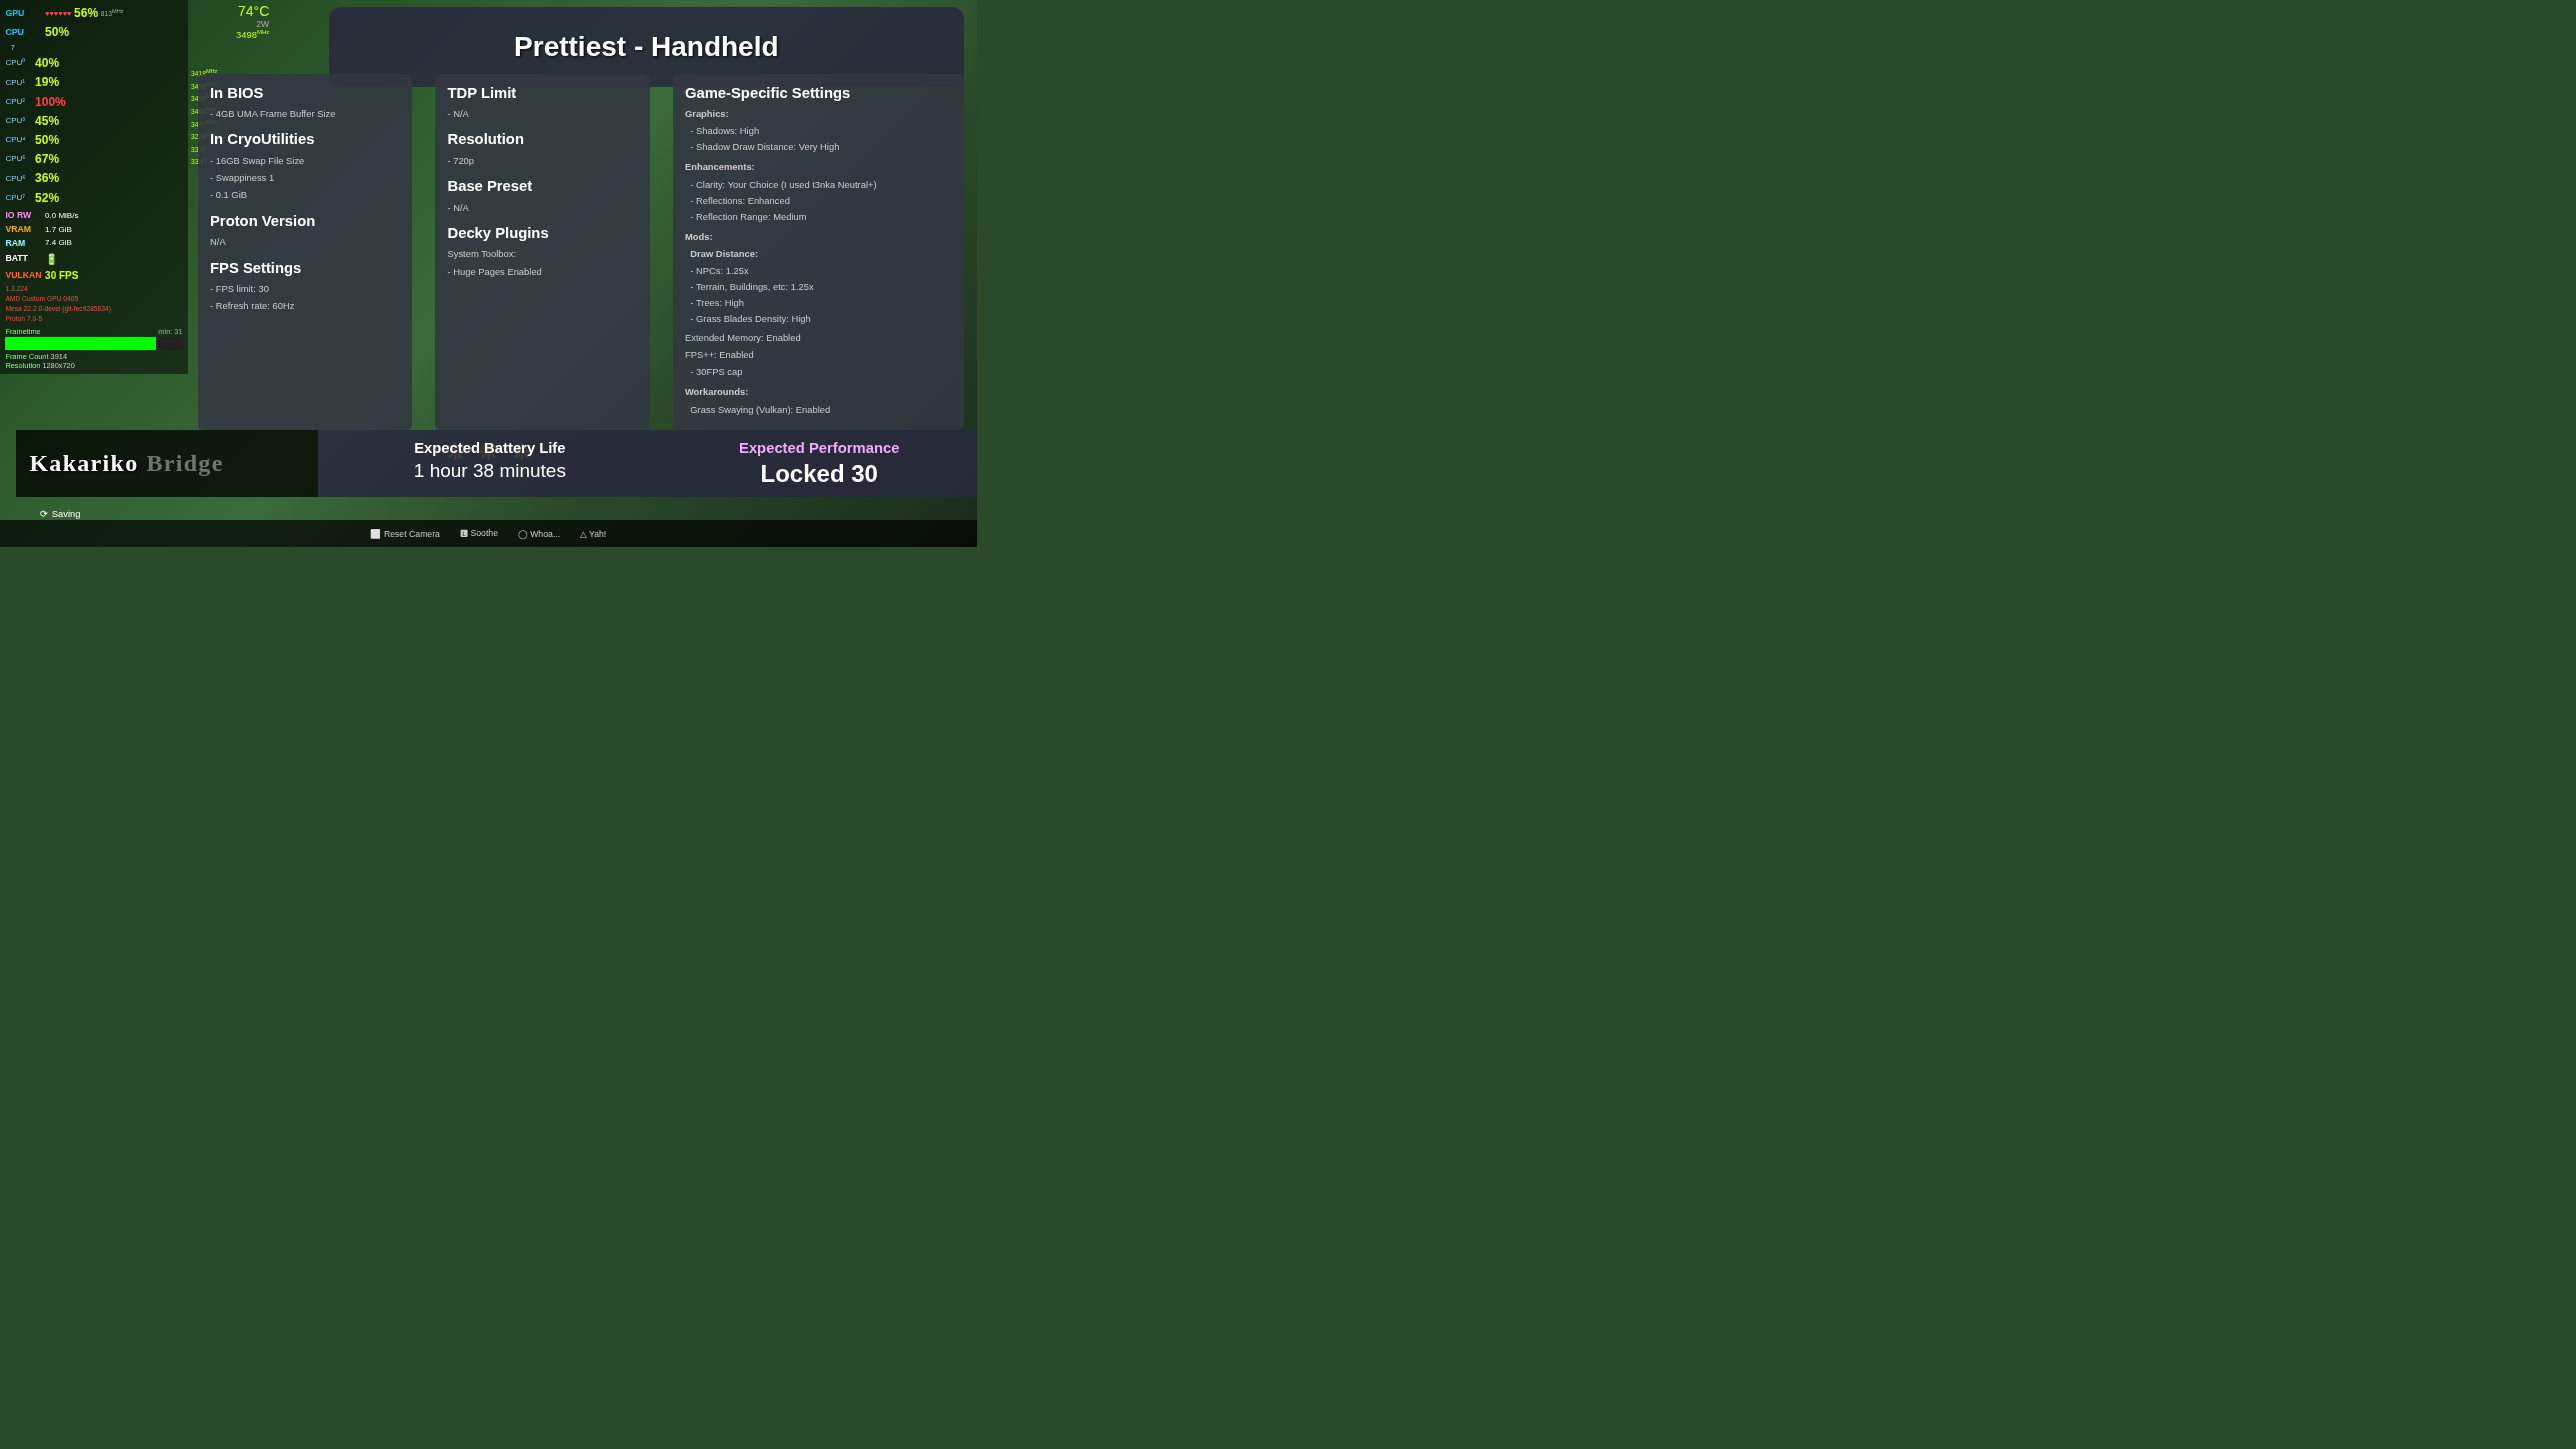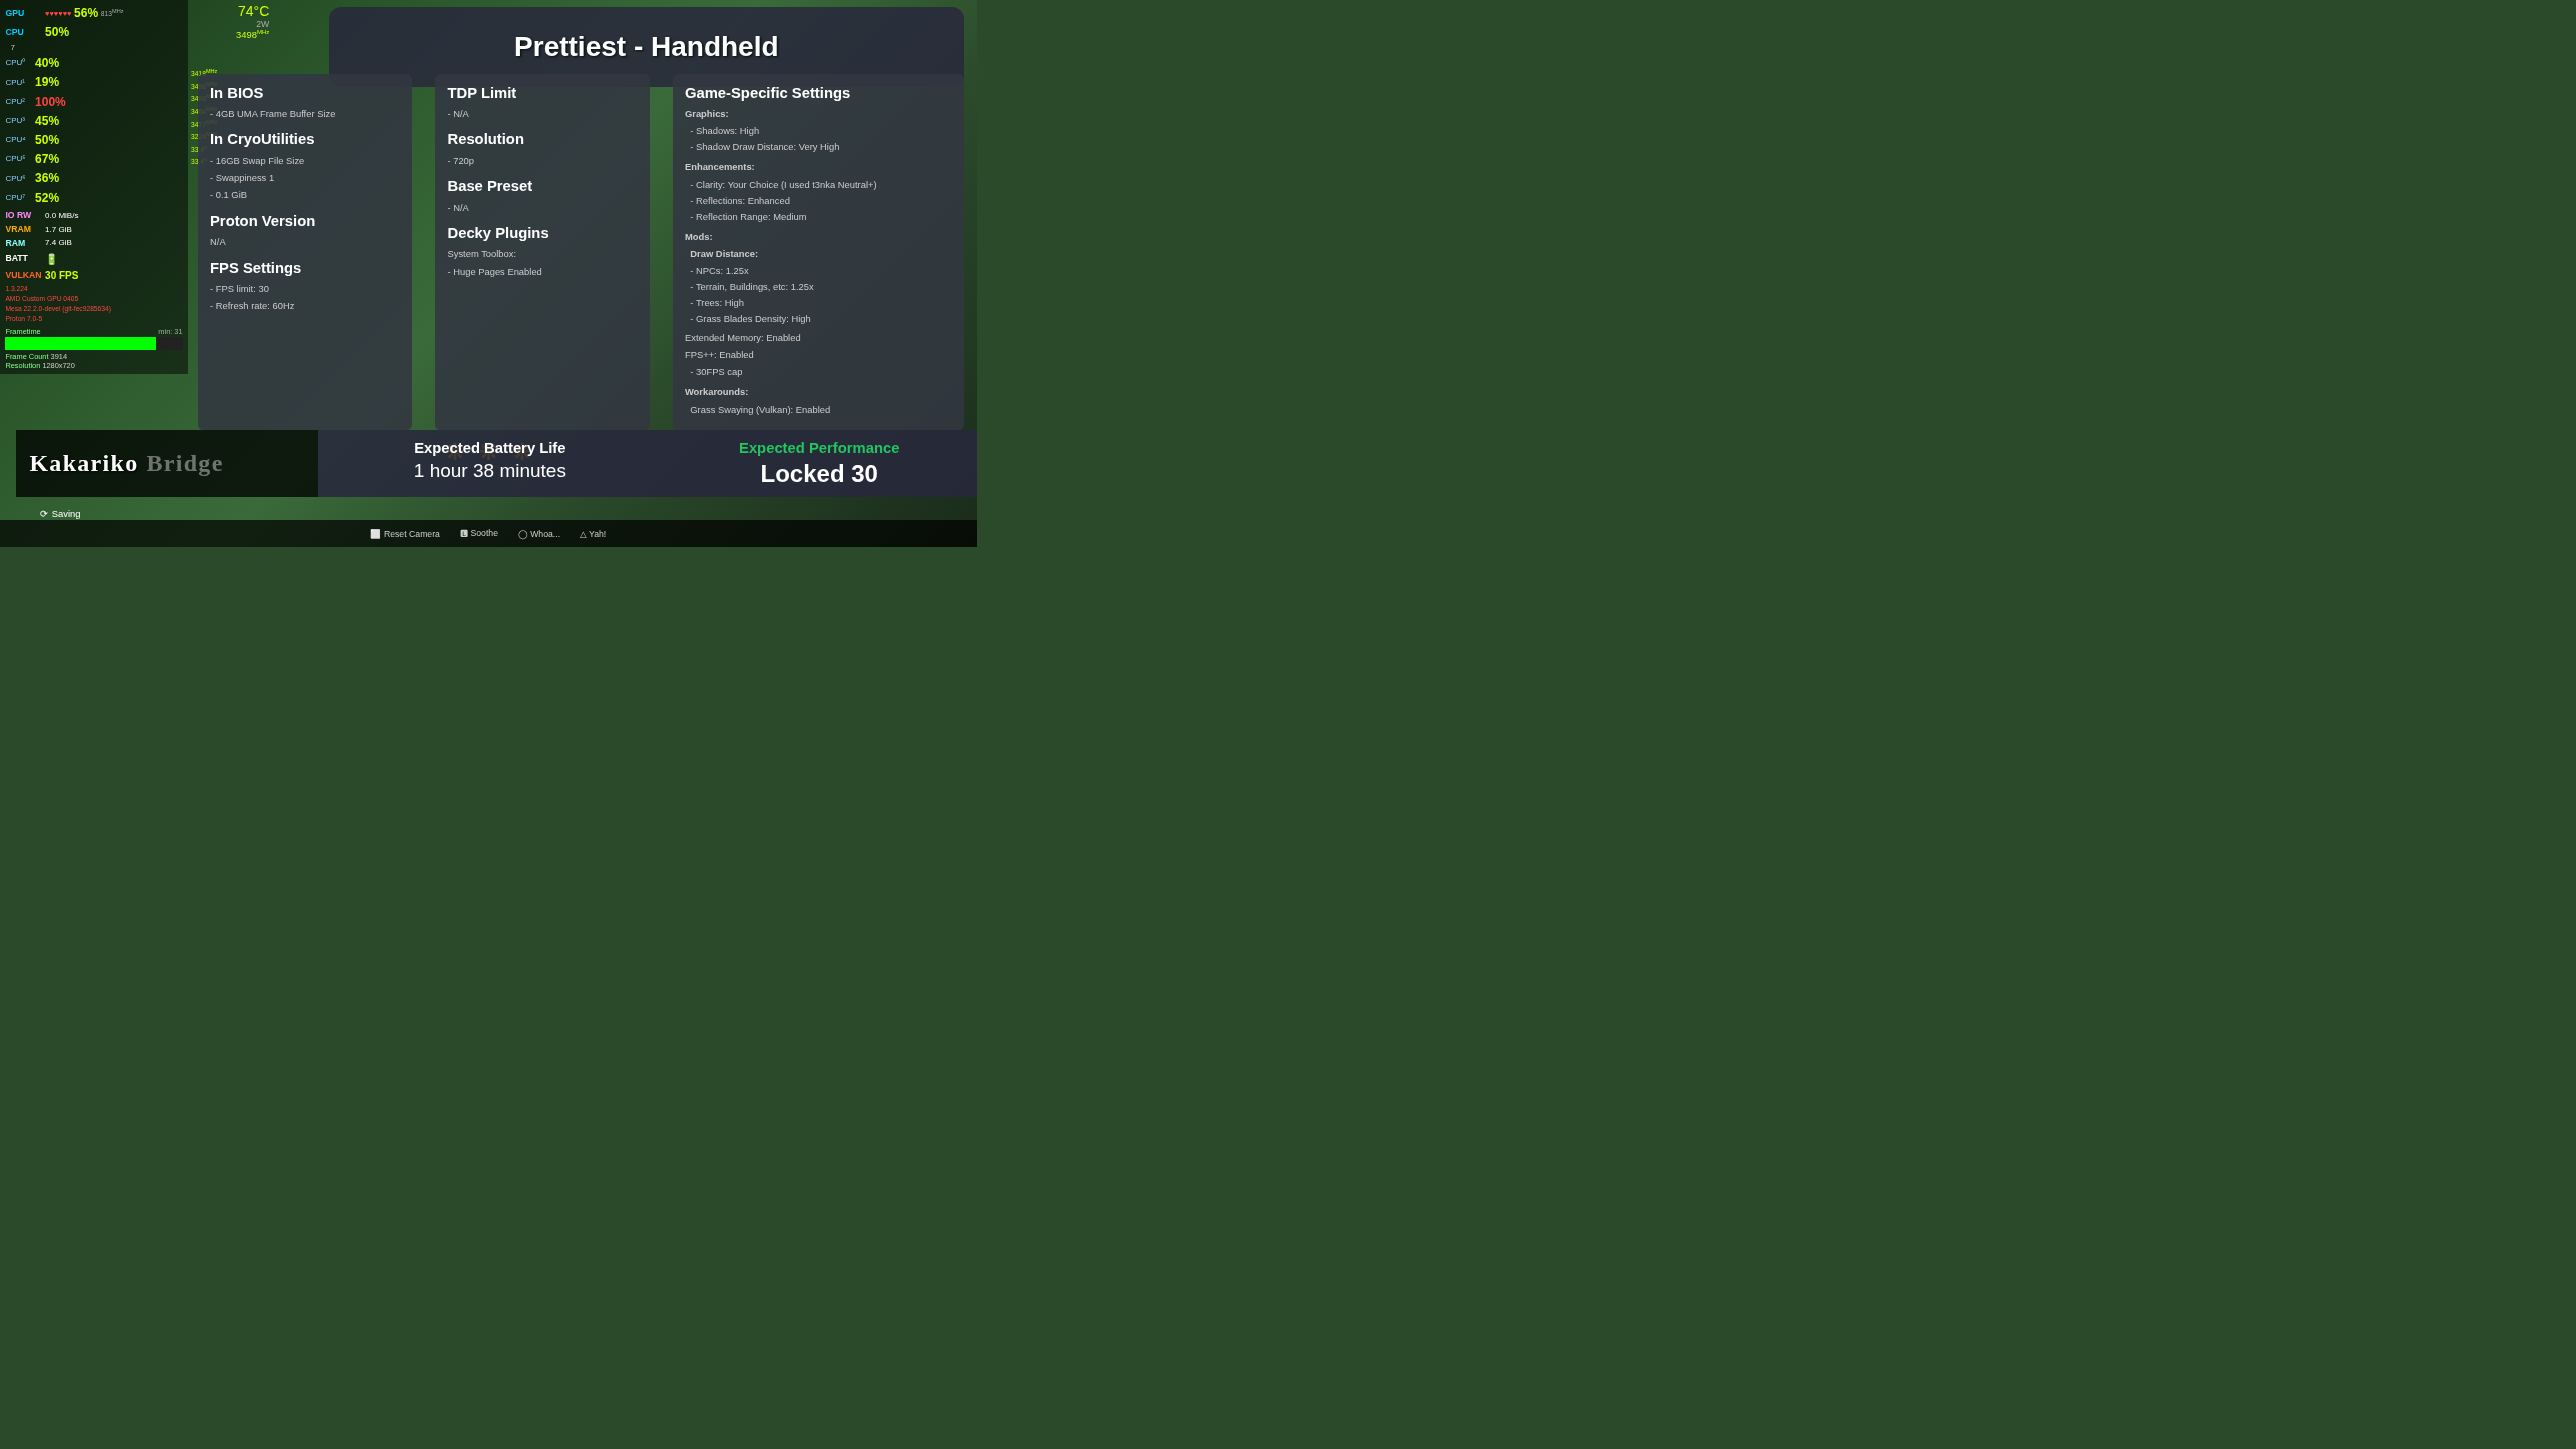--- a/index.html
+++ b/index.html
@@ -269,7 +269,7 @@
     .bottom-right h3 {
       font-size: 14.8px;
       font-weight: bold;
-      color: #22c55e;
+      color: #f0abfc;
       margin-bottom: 4px;
     }
 

